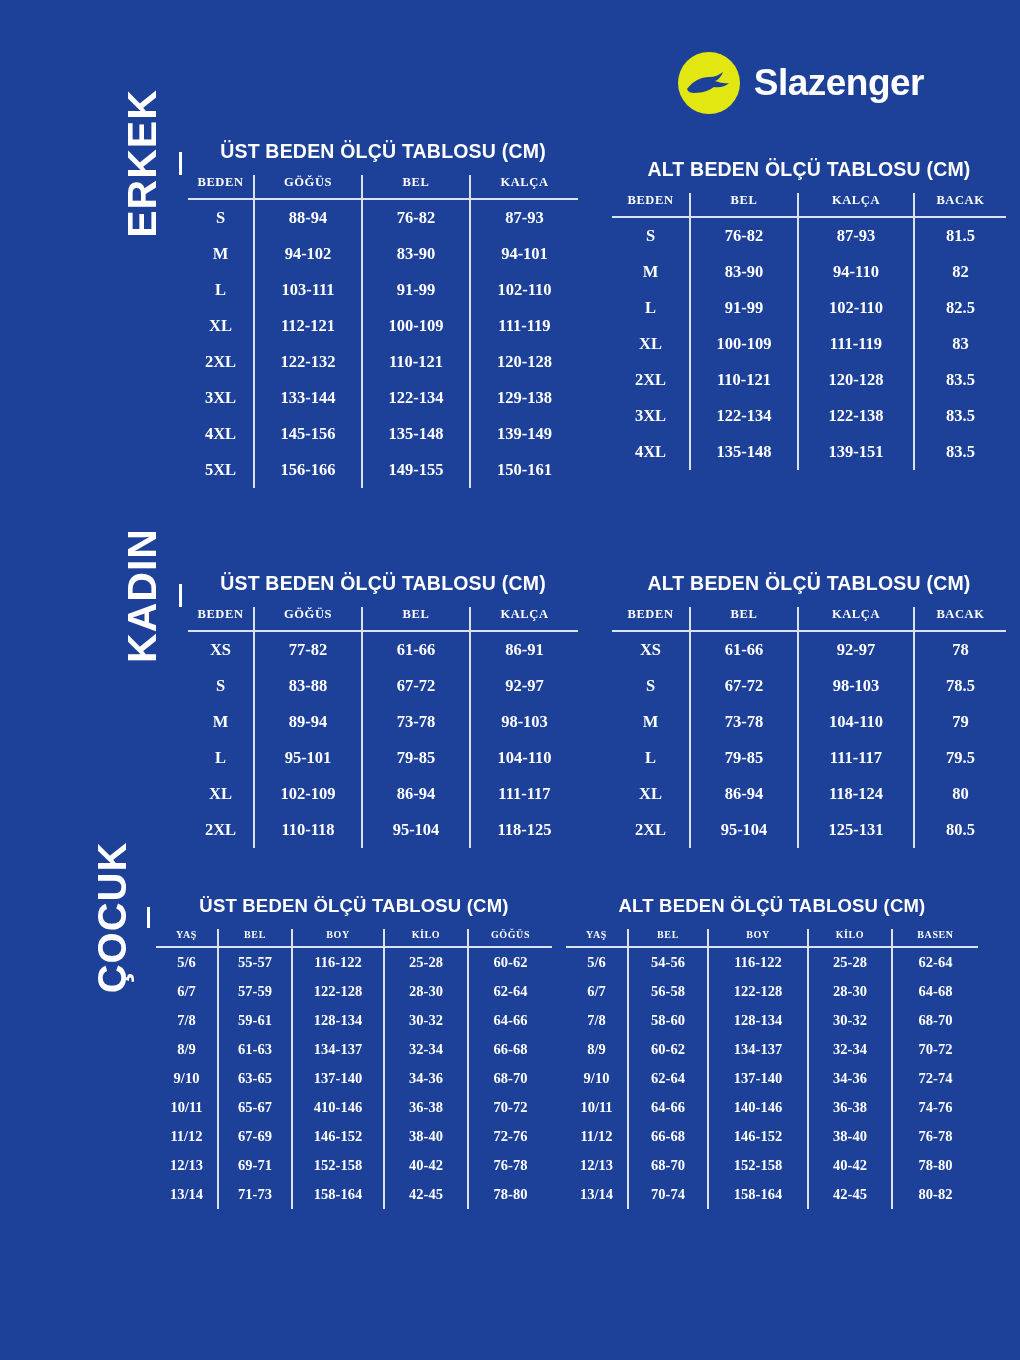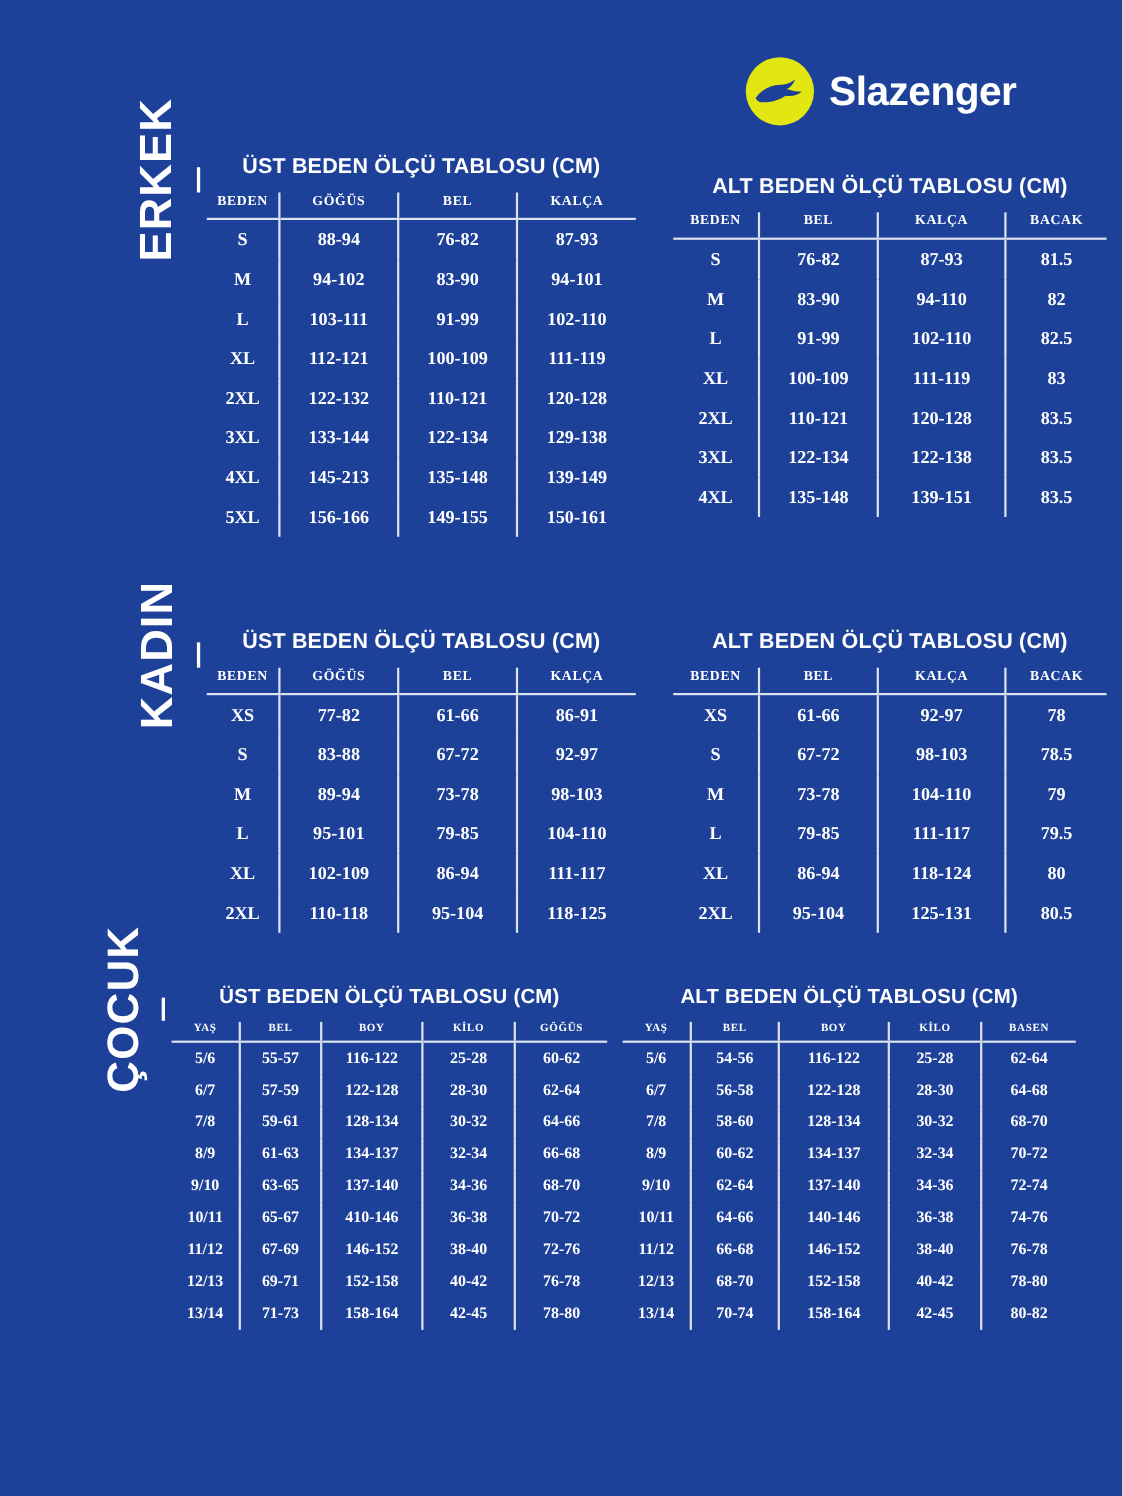--- a/index.html
+++ b/index.html
@@ -243,7 +243,7 @@
               </tr>
             <tr>
                 <td>4XL</td>
-                <td>145-213</td>
+                <td>145-156</td>
                 <td>135-148</td>
                 <td>139-149</td>
               </tr>

